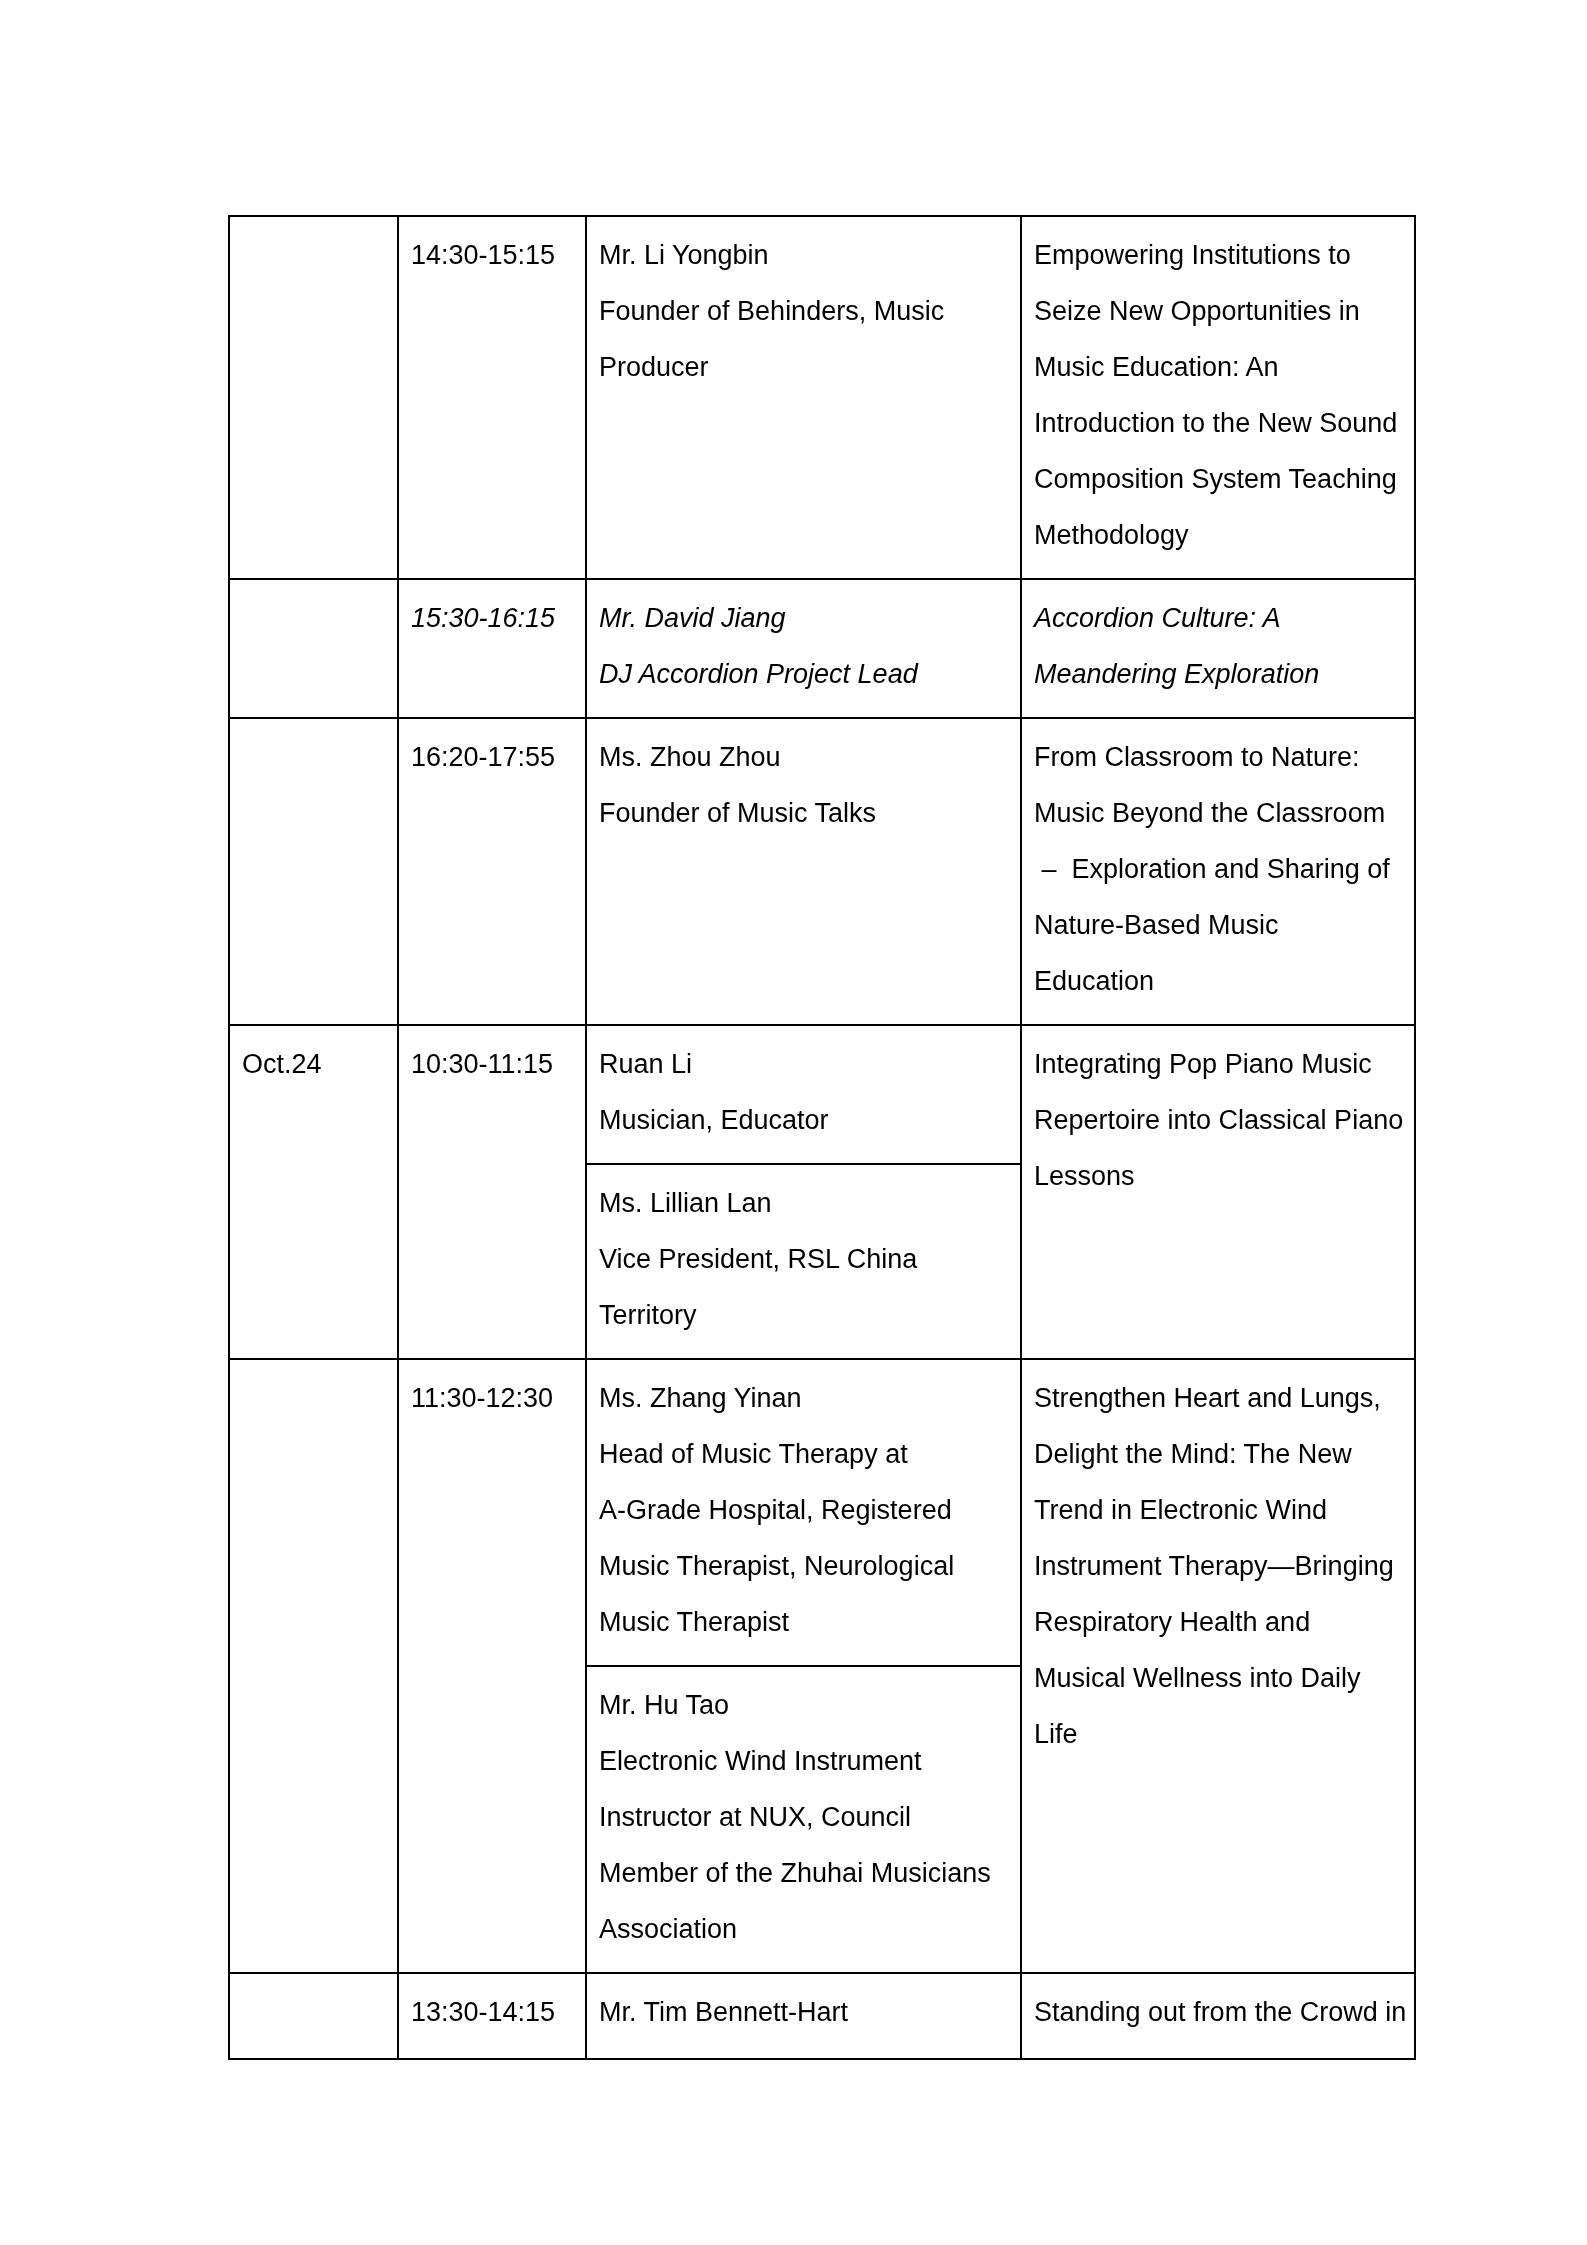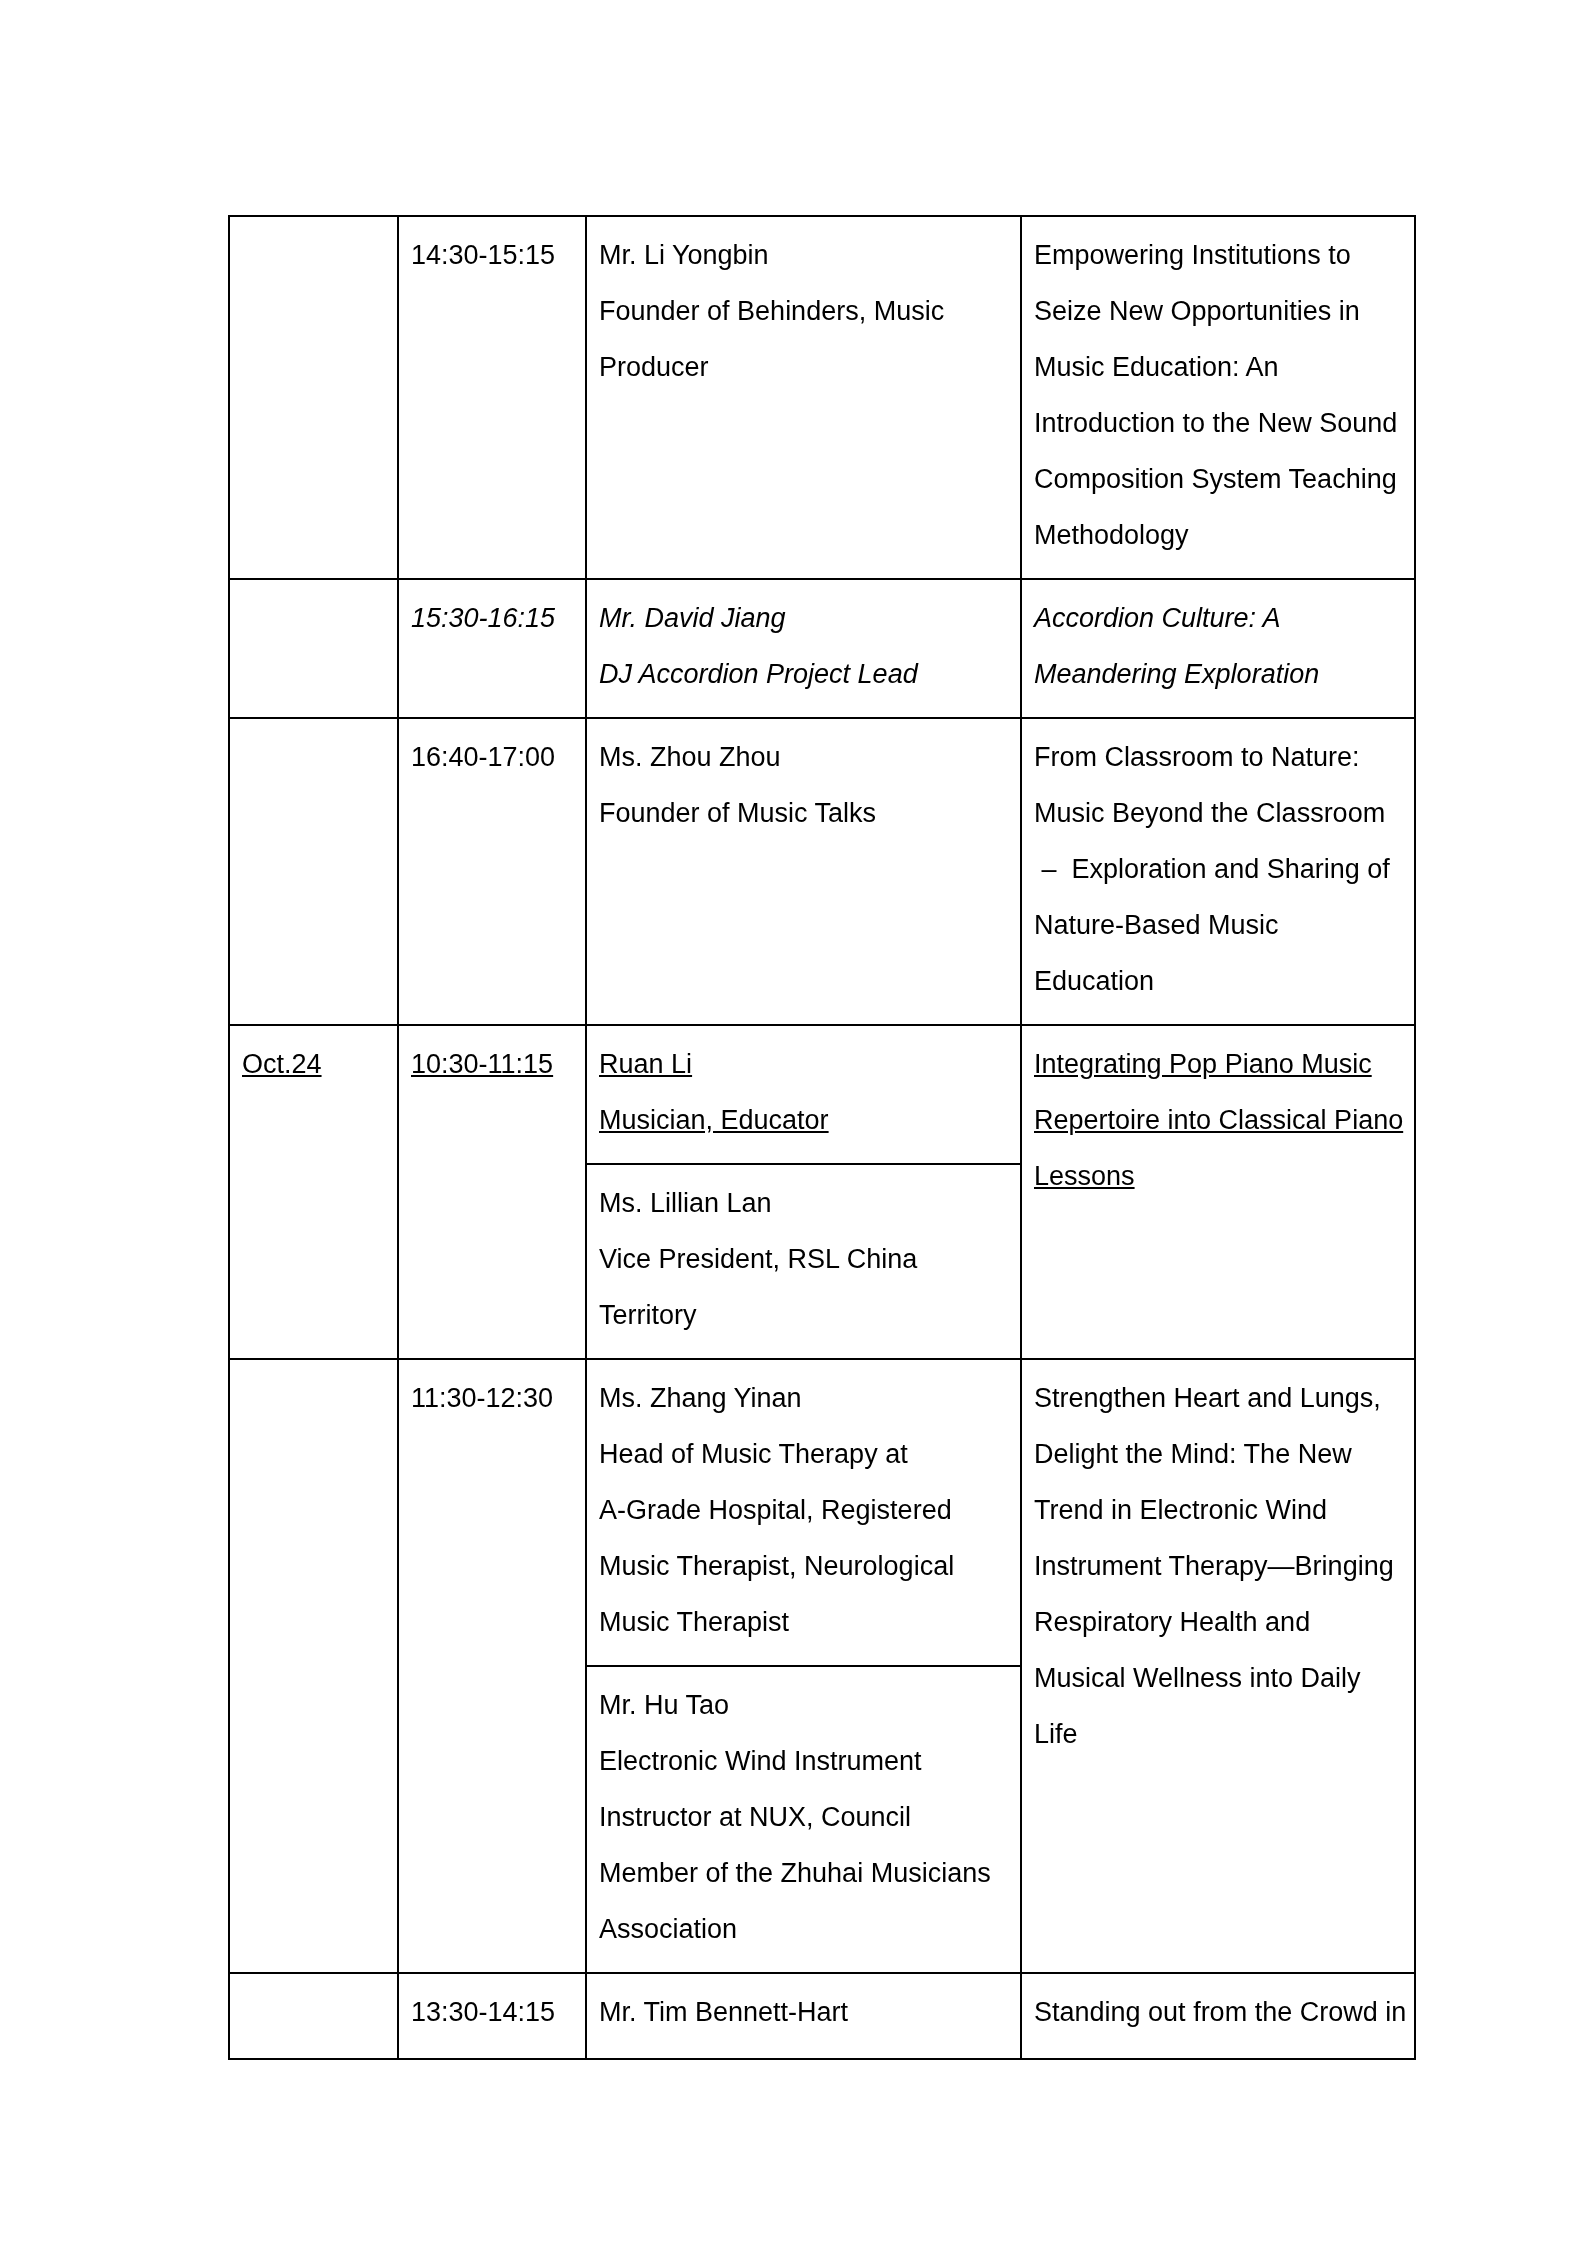--- a/index.html
+++ b/index.html
@@ -80,7 +80,7 @@
 
   <tr class="r3">
     <td></td>
-    <td>16:40-17:00</td>
+    <td>16:20-17:55</td>
     <td>Ms. Zhou Zhou
 Founder of Music Talks</td>
     <td>From Classroom to Nature:

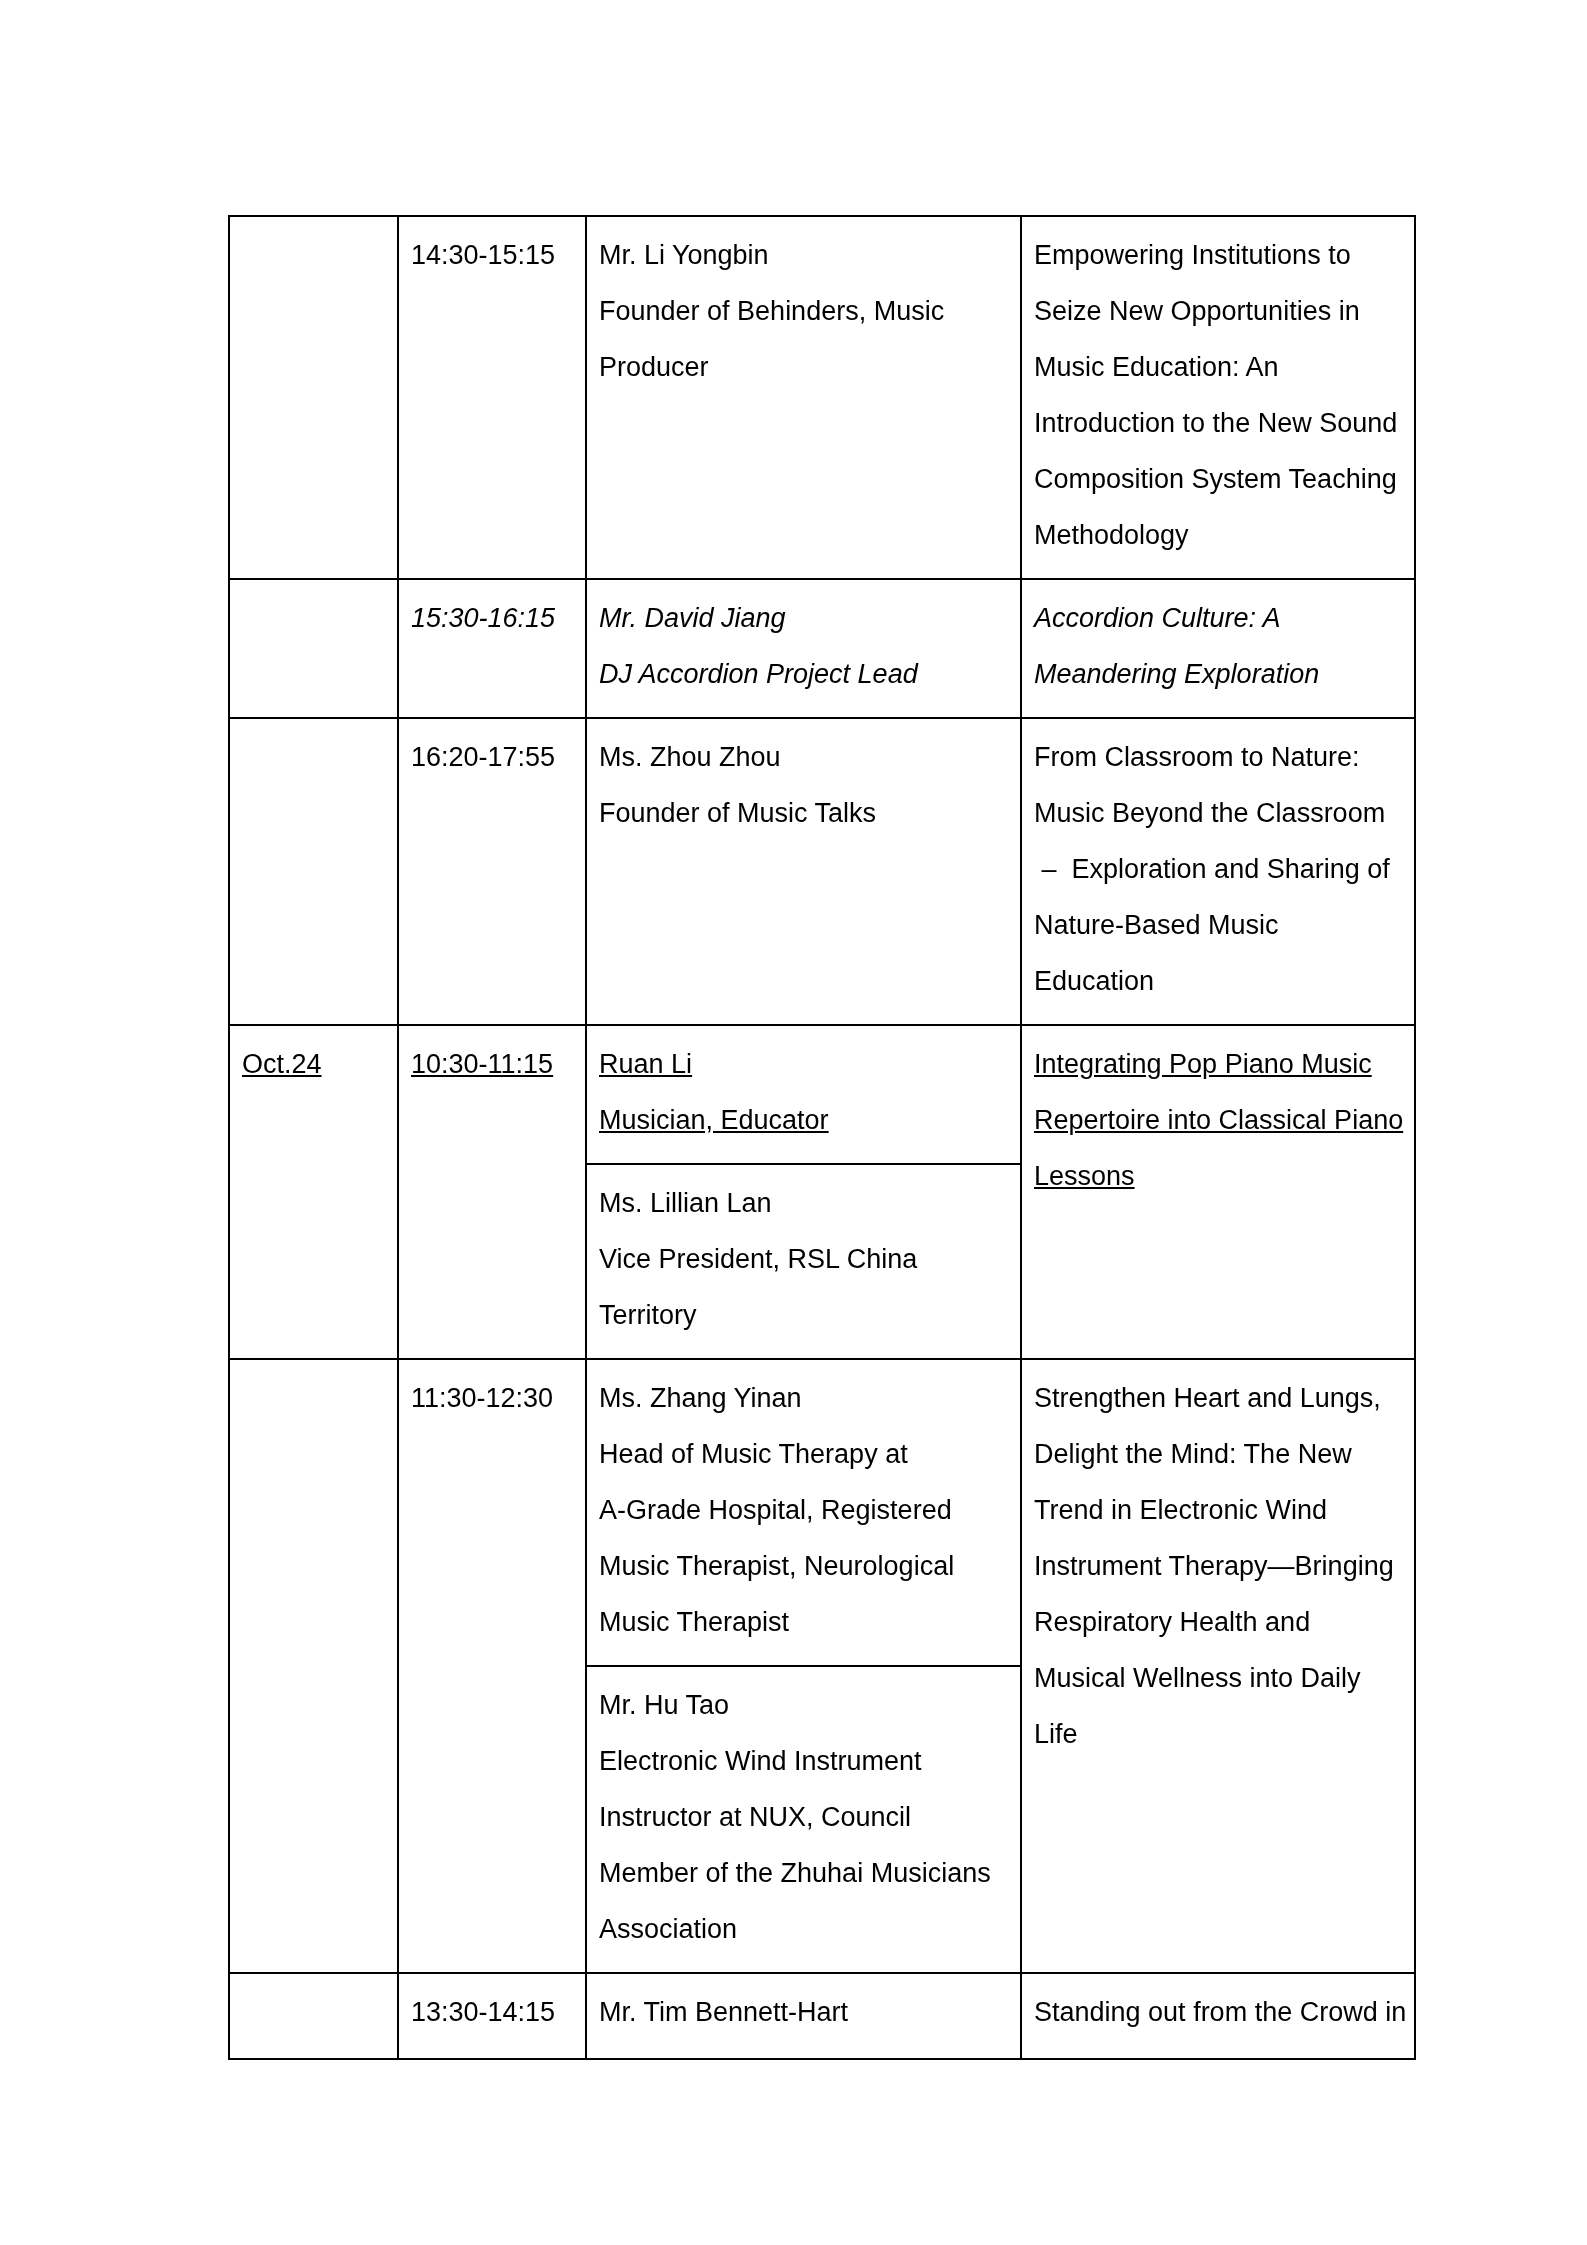--- a/index.html
+++ b/index.html
@@ -37,7 +37,7 @@
   tr.r1  { height: 363px; }
   tr.r2  { height: 139px; font-style: italic; }
   tr.r3  { height: 307px; }
-  tr.r4a { height: 139px; text-decoration: underline; }
+  tr.r4a { height: 139px; }
   tr.r4b { height: 195px; }
   tr.r5a { height: 307px; }
   tr.r5b { height: 307px; }

